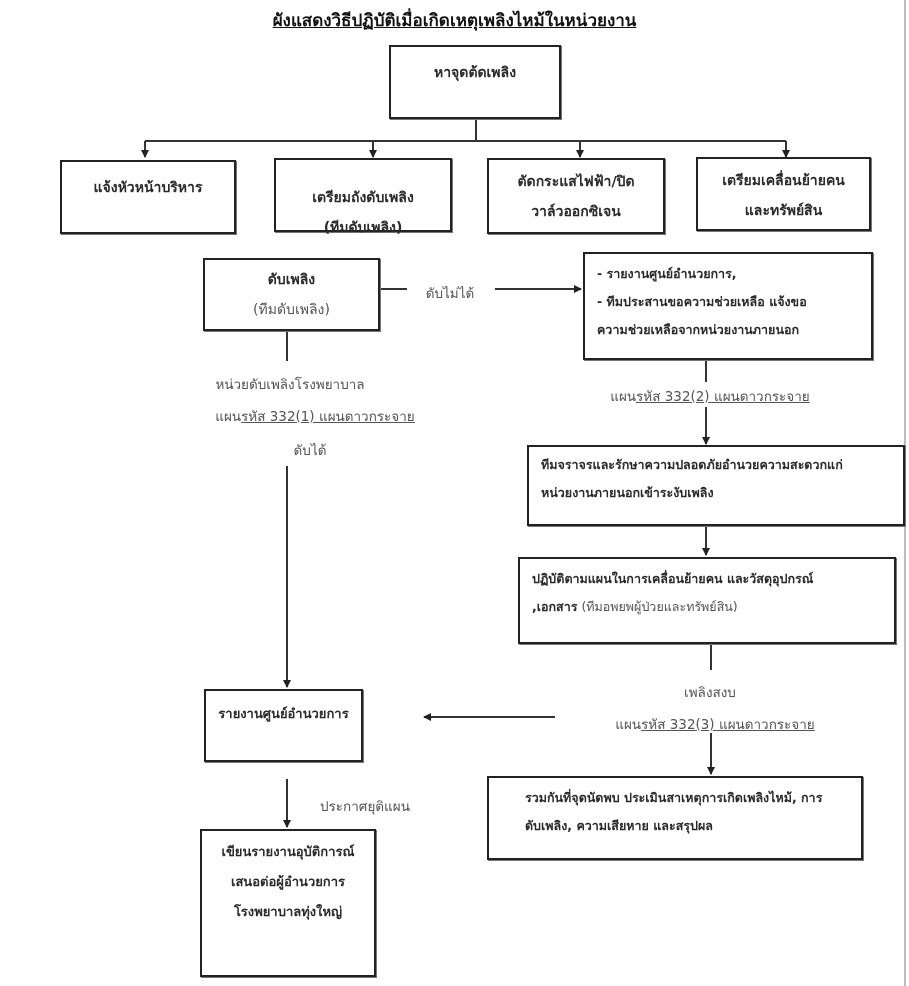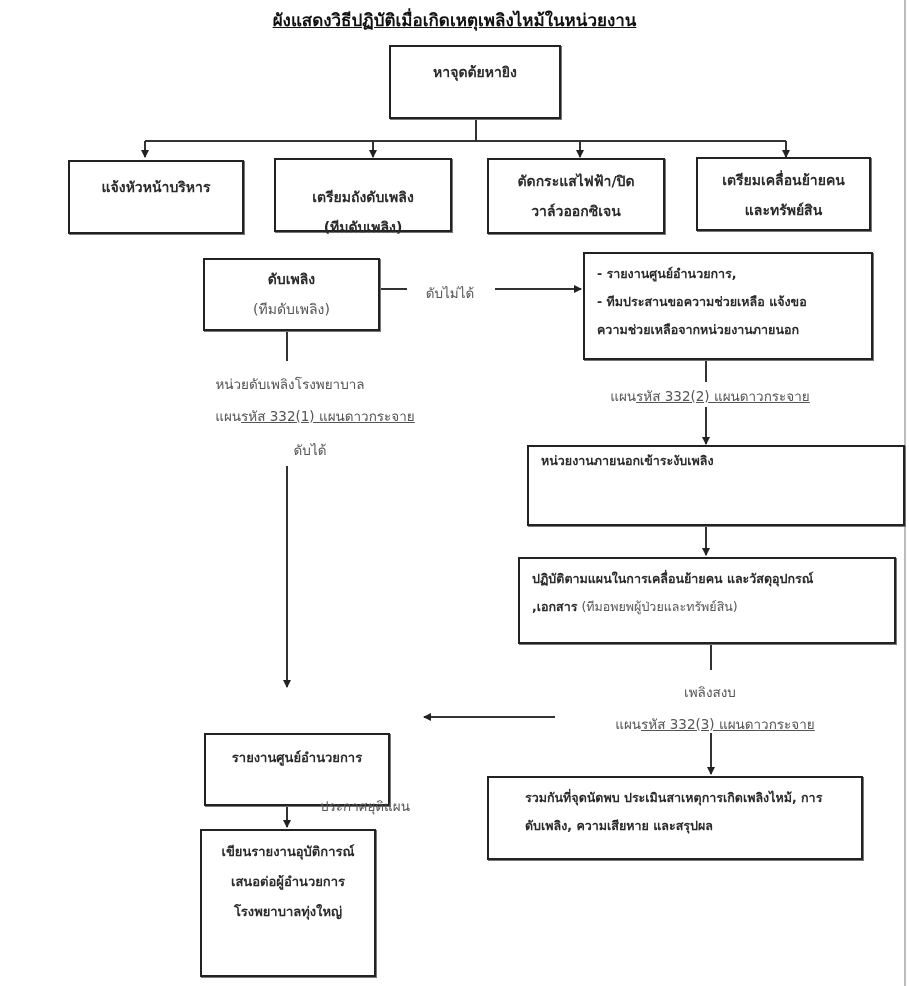--- a/index.html
+++ b/index.html
@@ -57,7 +57,7 @@
 </svg>
 
 <div class="box" style="left:389px;top:45px;width:172px;height:74px;">
-  <div class="t" style="margin-top:10px;">หาจุดต้ยหายิง</div>
+  <div class="t" style="margin-top:10px;">หาจุดต้ดเพลิง</div>
 </div>
 
 <div class="box" style="left:68px;top:160px;width:176px;height:74px;">

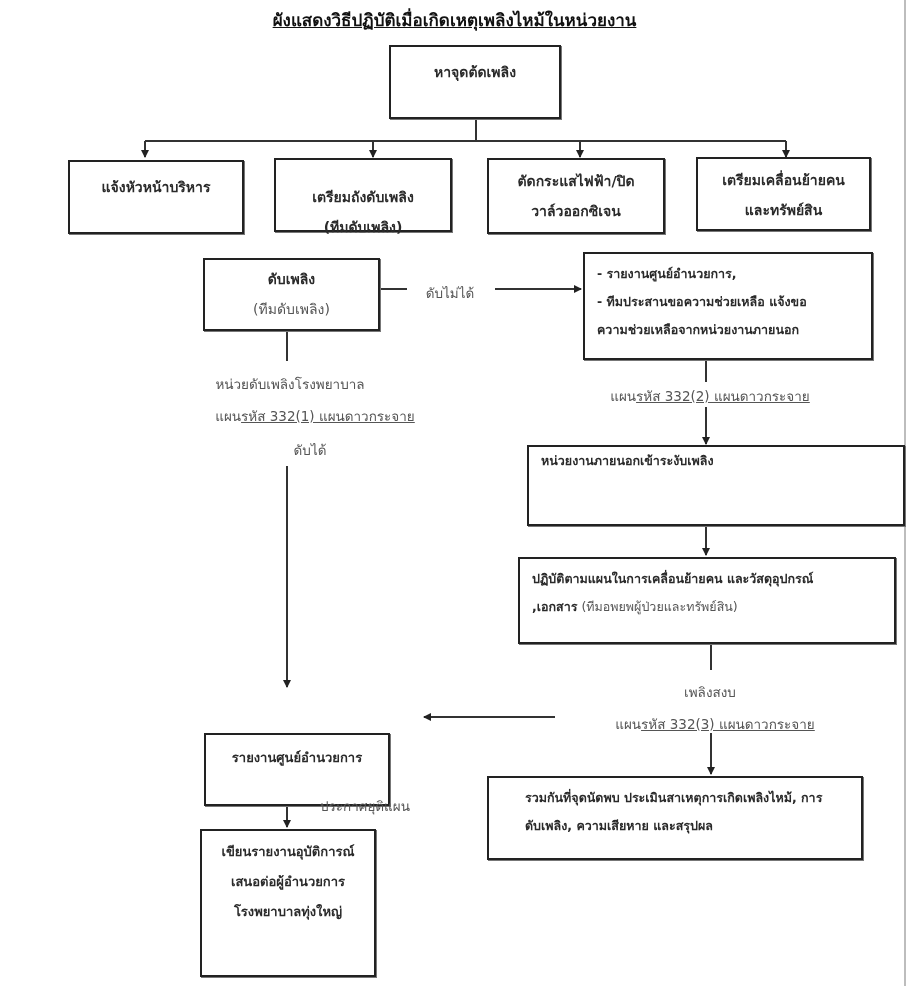--- a/index.html
+++ b/index.html
@@ -60,7 +60,7 @@
   <div class="t" style="margin-top:10px;">หาจุดต้ดเพลิง</div>
 </div>
 
-<div class="box" style="left:68px;top:160px;width:176px;height:74px;">
+<div class="box" style="left:60px;top:160px;width:176px;height:74px;">
   <div class="t" style="margin-top:10px;">แจ้งหัวหน้าบริหาร</div>
 </div>
 <div class="box" style="left:274px;top:158px;width:178px;height:74px;">

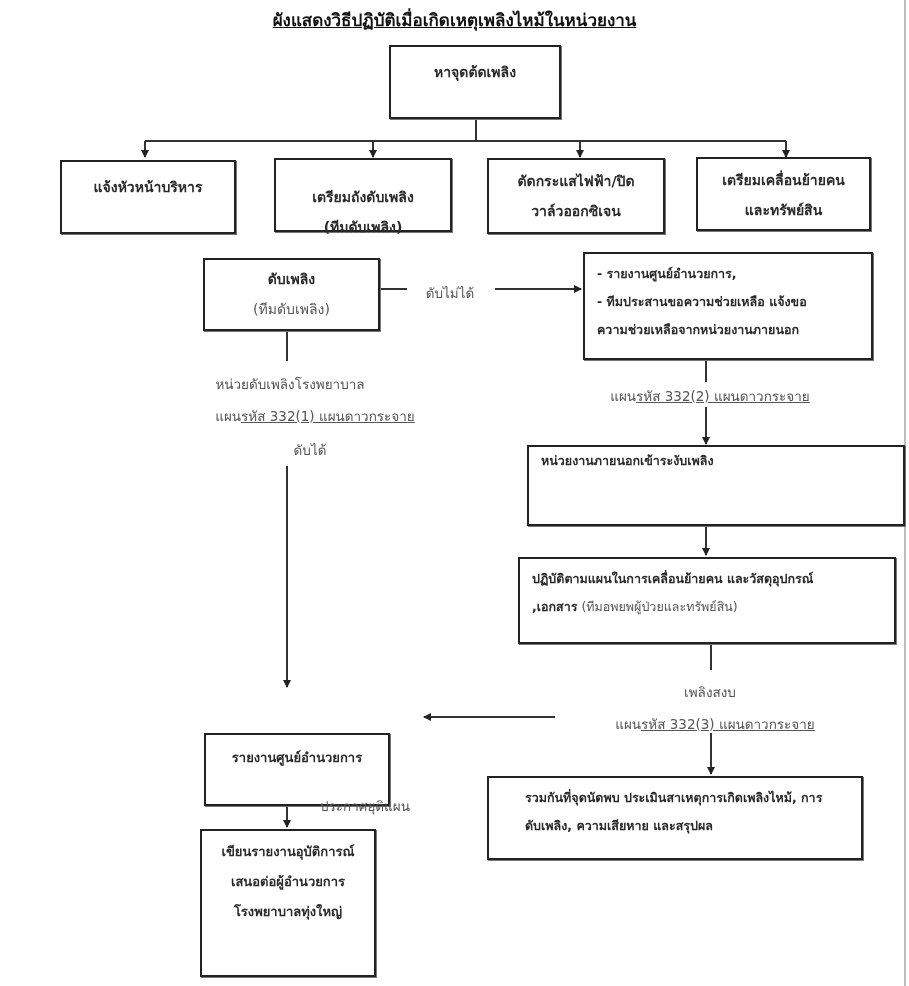--- a/index.html
+++ b/index.html
@@ -100,6 +100,7 @@
 </div>
 
 <div class="box" style="left:527px;top:445px;width:378px;height:81px;">
+  <div class="tl" style="margin-top:4px;">ทีมจราจรและรักษาความปลอดภัยอำนวยความสะดวกแก่</div>
   <div class="tl">หน่วยงานภายนอกเข้าระงับเพลิง</div>
 </div>
 

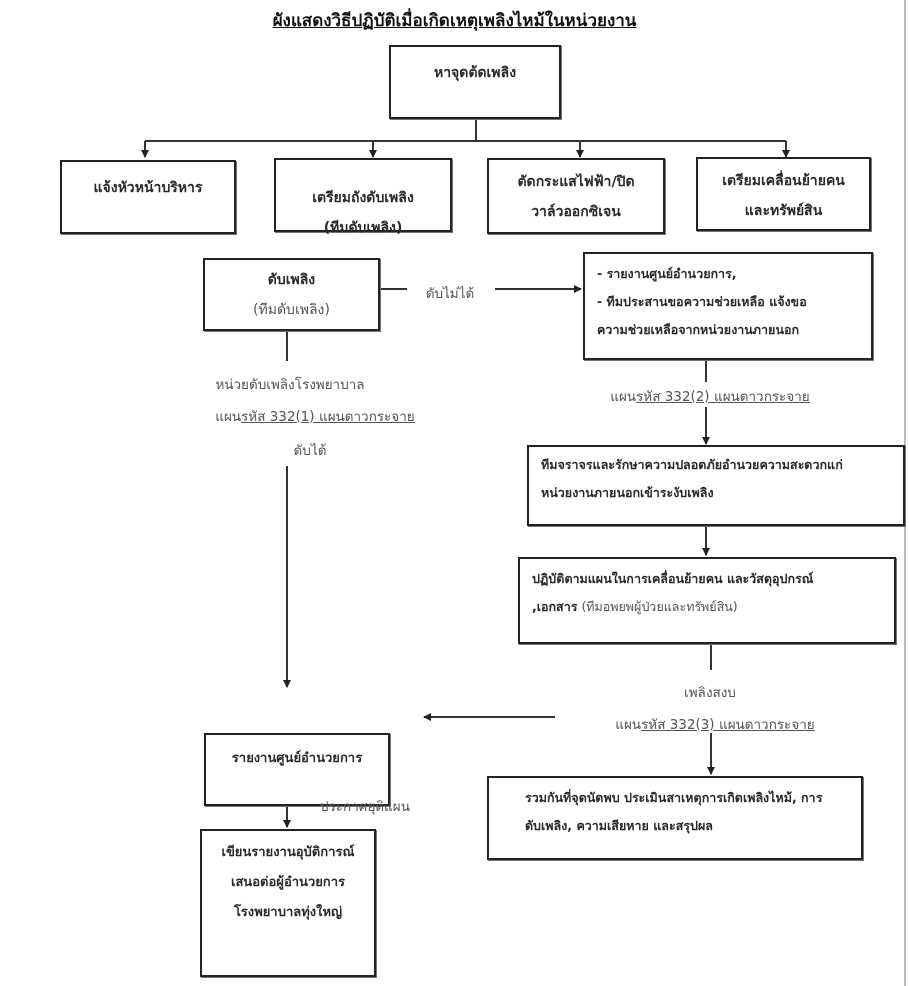--- a/index.html
+++ b/index.html
@@ -114,7 +114,7 @@
   <span>แผน</span><u>รหัส 332(3) แผนดาวกระจาย</u>
 </div>
 
-<div class="box" style="left:204px;top:689px;width:186px;height:73px;margin-top:44px;">
+<div class="box" style="left:204px;top:689px;width:159px;height:73px;">
   <div class="t" style="margin-top:8px;font-size:13px;">รายงานศูนย์อำนวยการ</div>
 </div>
 

